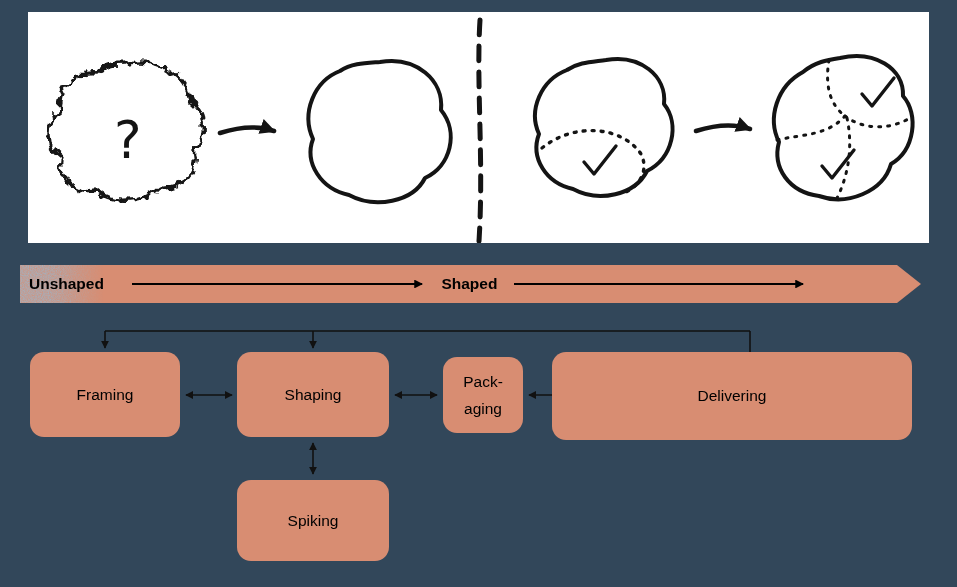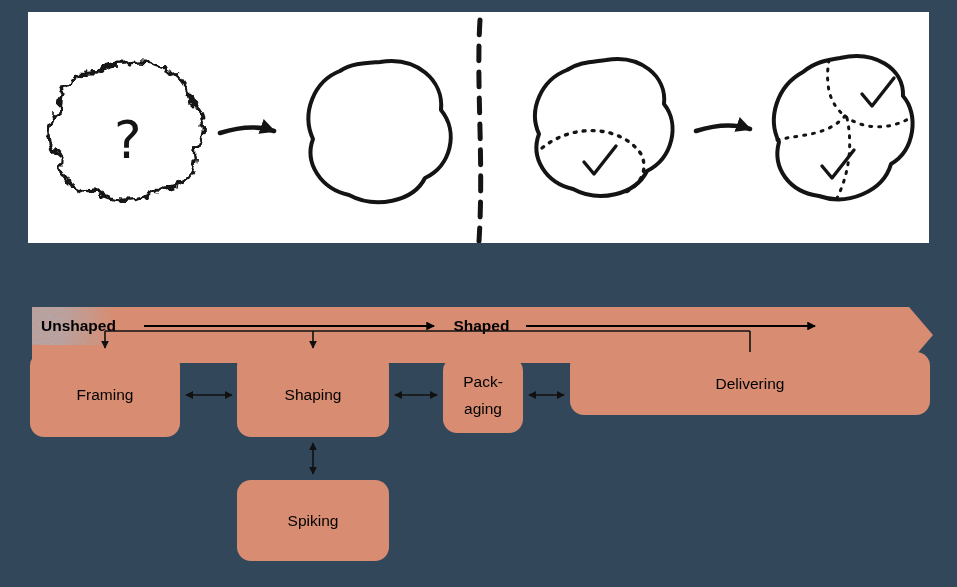--- a/index.html
+++ b/index.html
@@ -28,11 +28,10 @@
 
   
   .banner {
-    position: absolute; left: 32px; top: 265px;
-    width: 901px; height: 56px;
+    position: absolute; left: 20px; top: 265px;
+    width: 901px; height: 38px;
     background: var(--accent);
     clip-path: polygon(0 0, calc(100% - 24px) 0, 100% 50%, calc(100% - 24px) 100%, 0 100%);
-    margin-top: 42px;
   }
   .banner-noise {
     position: absolute; left: 0; top: 0;

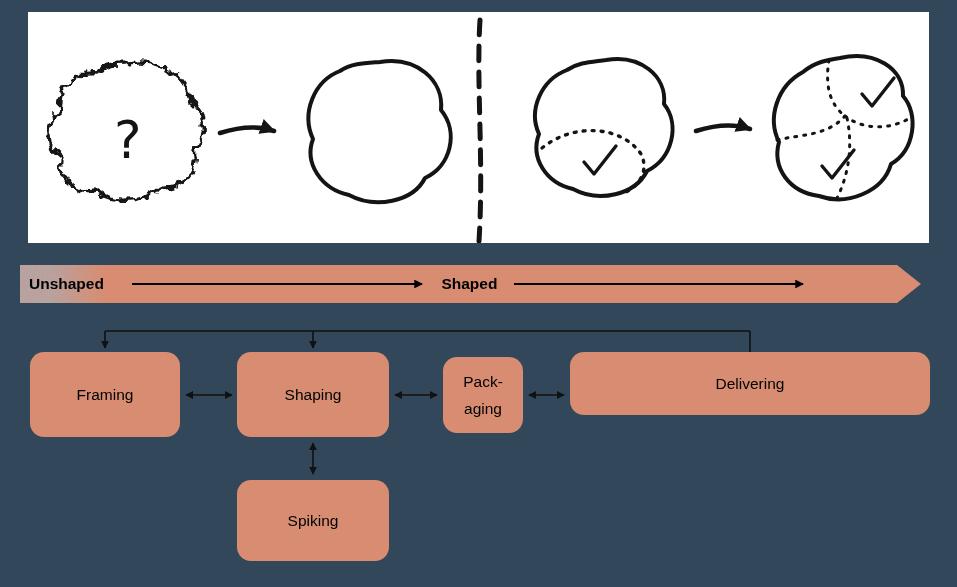--- a/index.html
+++ b/index.html
@@ -65,7 +65,7 @@
   .box-framing    { left: 30px;  top: 352px; width: 150px; height: 85px; }
   .box-shaping    { left: 237px; top: 352px; width: 152px; height: 85px; }
   .box-packaging  { left: 443px; top: 357px; width: 80px;  height: 76px; gap: 8px; }
-  .box-delivering { left: 570px; top: 352px; width: 360px; height: 63px; }
+  .box-delivering { left: 552px; top: 352px; width: 360px; height: 88px; }
   .box-spiking    { left: 237px; top: 480px; width: 152px; height: 81px; text-align: right; }
 </style>
 </head>

